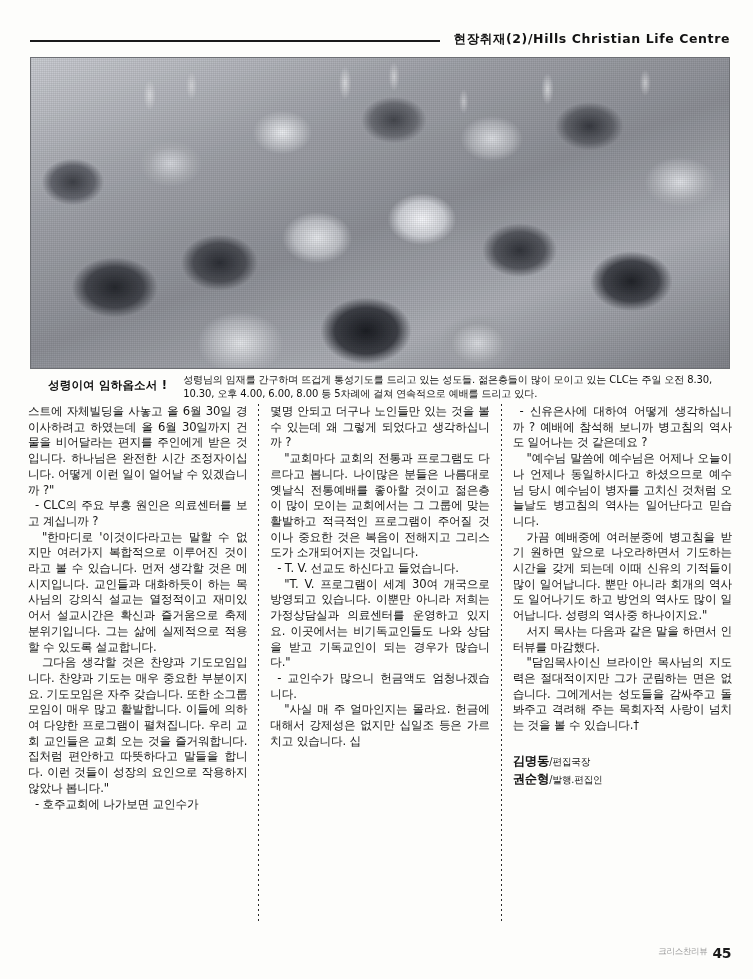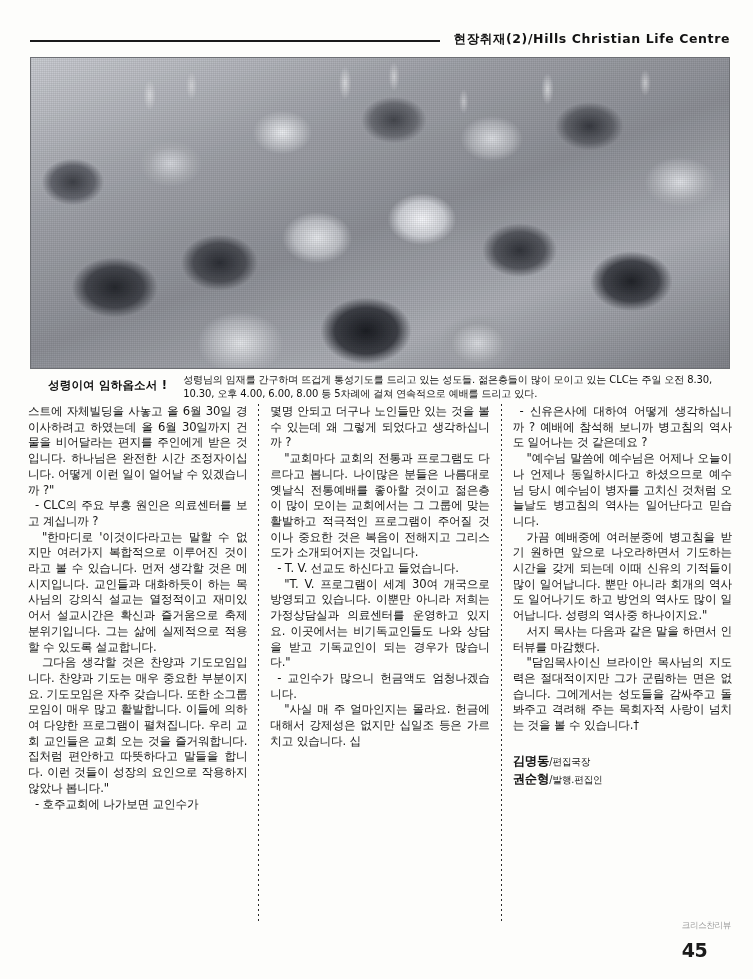--- a/index.html
+++ b/index.html
@@ -190,9 +190,8 @@
     right: 22px;
     bottom: 18px;
     display: flex;
-    align-items: flex-start;
+    align-items: center;
     gap: 5px;
-    flex-direction: column;
   }
   .folio-pub {
     font-size: 8.5px;

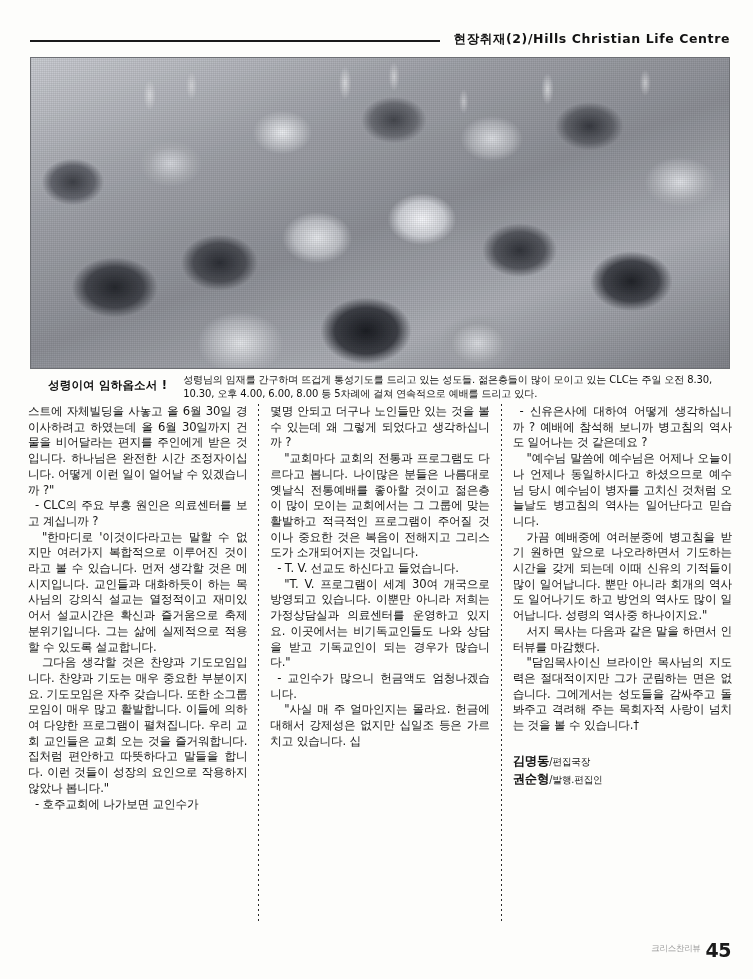--- a/index.html
+++ b/index.html
@@ -200,7 +200,7 @@
     padding-bottom: 2px;
   }
   .folio-num {
-    font-size: 19px;
+    font-size: 14px;
     font-weight: bold;
     color: #1a1a1a;
     letter-spacing: -0.5px;

